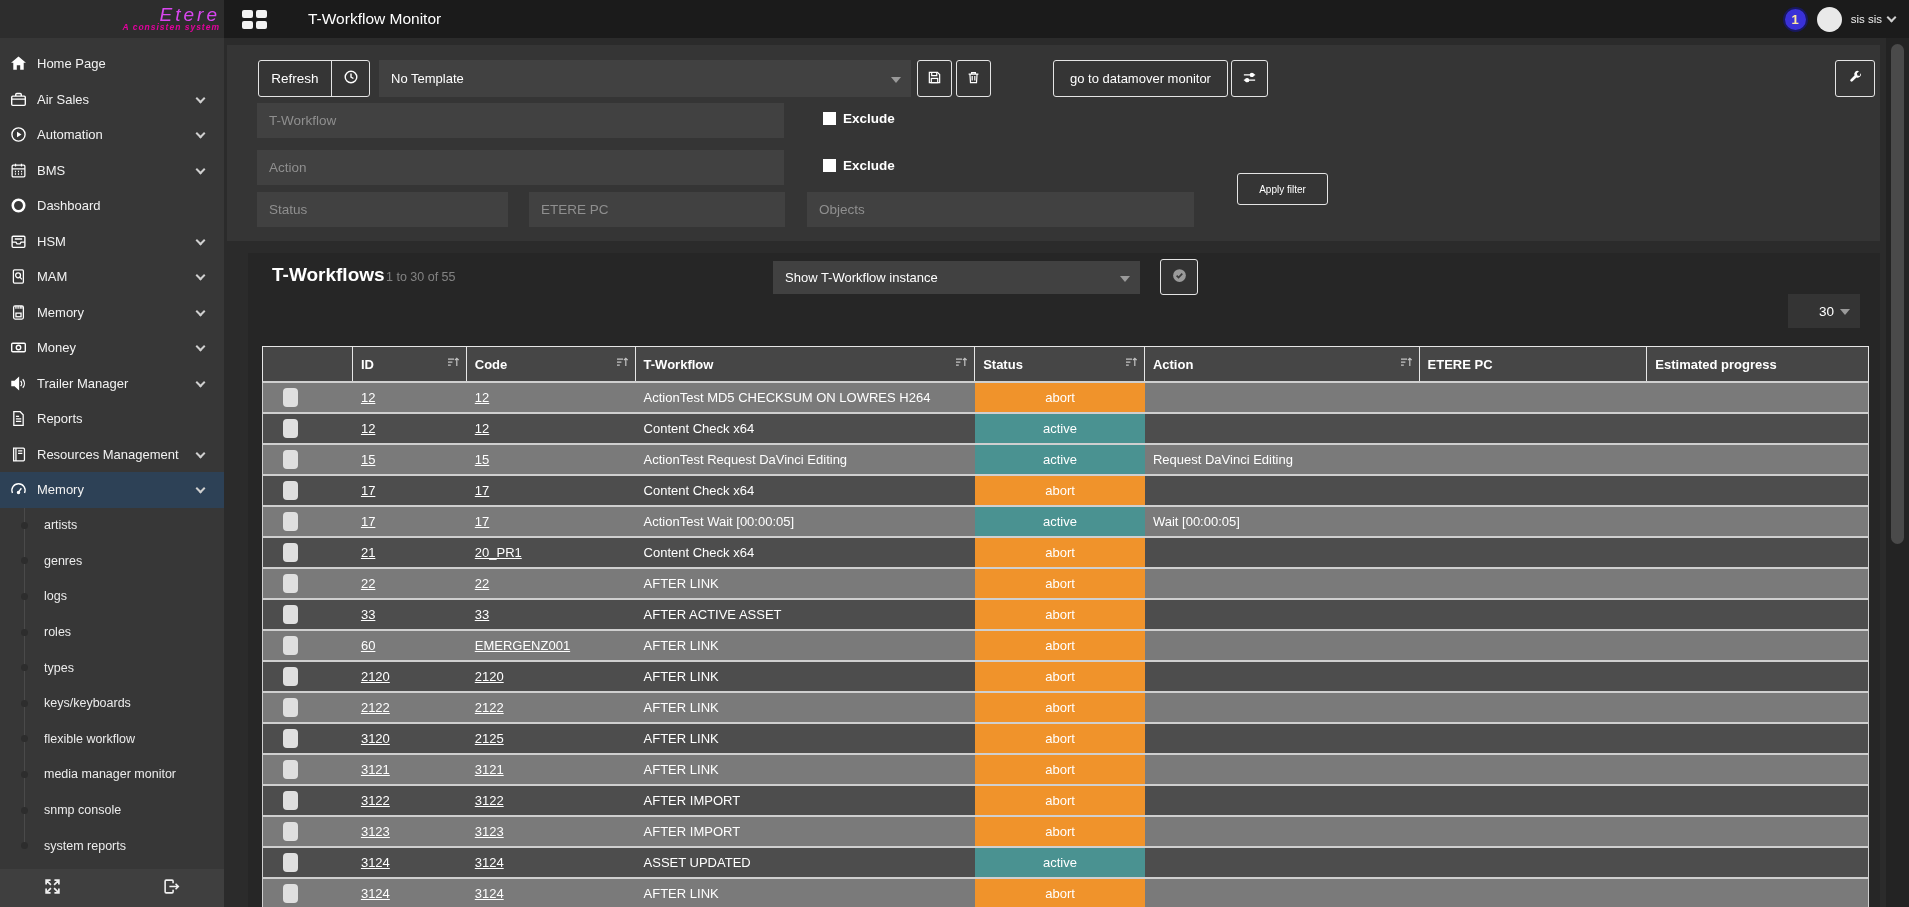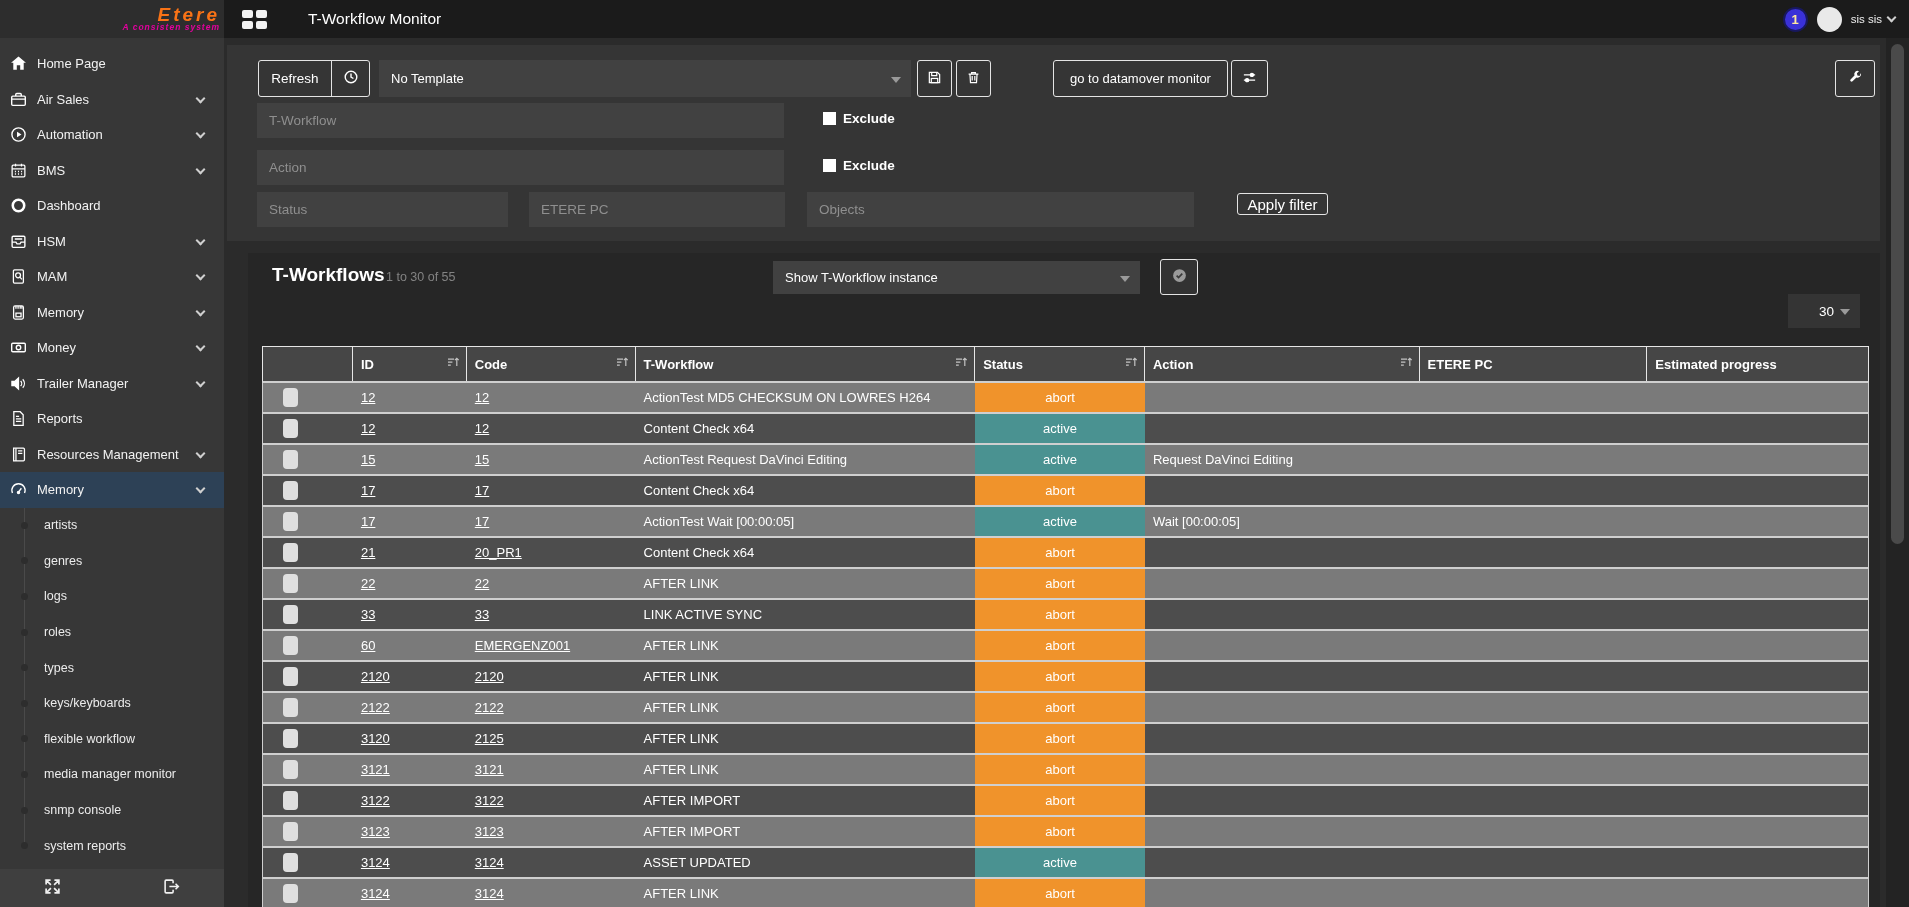--- a/index.html
+++ b/index.html
@@ -11,7 +11,7 @@
   .topbar{position:absolute;left:0;top:0;width:1909px;height:38px;background:#1b1b1b;}
   .logo-box{position:absolute;left:0;top:0;width:224px;height:38px;background:#2d2d2d;
             display:flex;flex-direction:column;align-items:flex-end;justify-content:center;padding-right:4px;}
-  .logo-name{font-size:19px;font-weight:bold;font-style:italic;color:#f97316;letter-spacing:3px;line-height:17px;}
+  .logo-name{font-size:19px;font-weight:normal;font-style:italic;color:#d946ef;letter-spacing:3px;line-height:17px;}
   .logo-tag{font-size:8.5px;font-weight:bold;font-style:italic;color:#e3009e;letter-spacing:1px;line-height:9px;}
   .grid-icon{position:absolute;left:242px;top:10px;width:26px;height:19px;display:grid;
              grid-template-columns:11px 11px;grid-template-rows:8px 8px;gap:3px;}

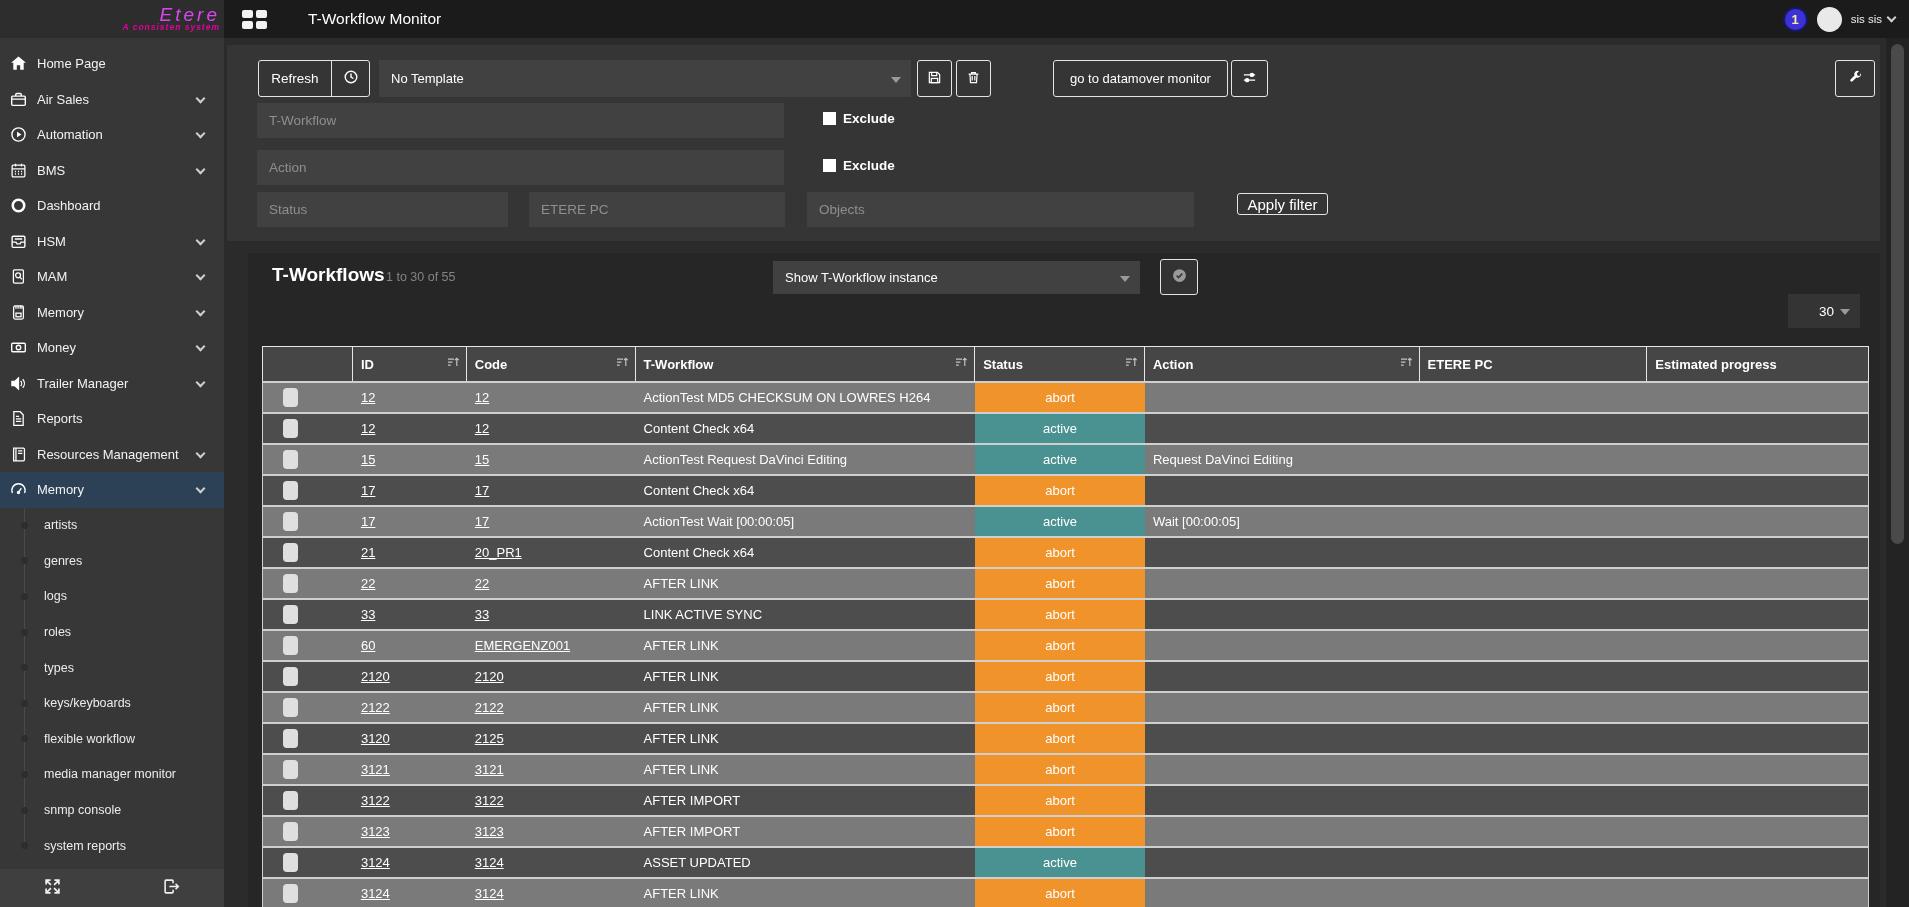--- a/index.html
+++ b/index.html
@@ -359,7 +359,7 @@
       <input class="txt-input" style="left: 30px; top: 147px; width: 251px; height: 35px;" placeholder="Status">
       <input class="txt-input" style="left: 302px; top: 147px; width: 256px; height: 35px;" placeholder="ETERE PC">
       <input class="txt-input" style="left: 580px; top: 147px; width: 387px; height: 35px;" placeholder="Objects">
-      <button class="btn" style="position:absolute;left:1010px;top:148px;width:91px;height:22px;font-size:15px;">Apply filter</button>
+      <button class="btn" style="position:absolute;left:1010px;top:128px;width:91px;height:32px;font-size:10px;">Apply filter</button>
     </div>
 
     <div class="wf-panel">

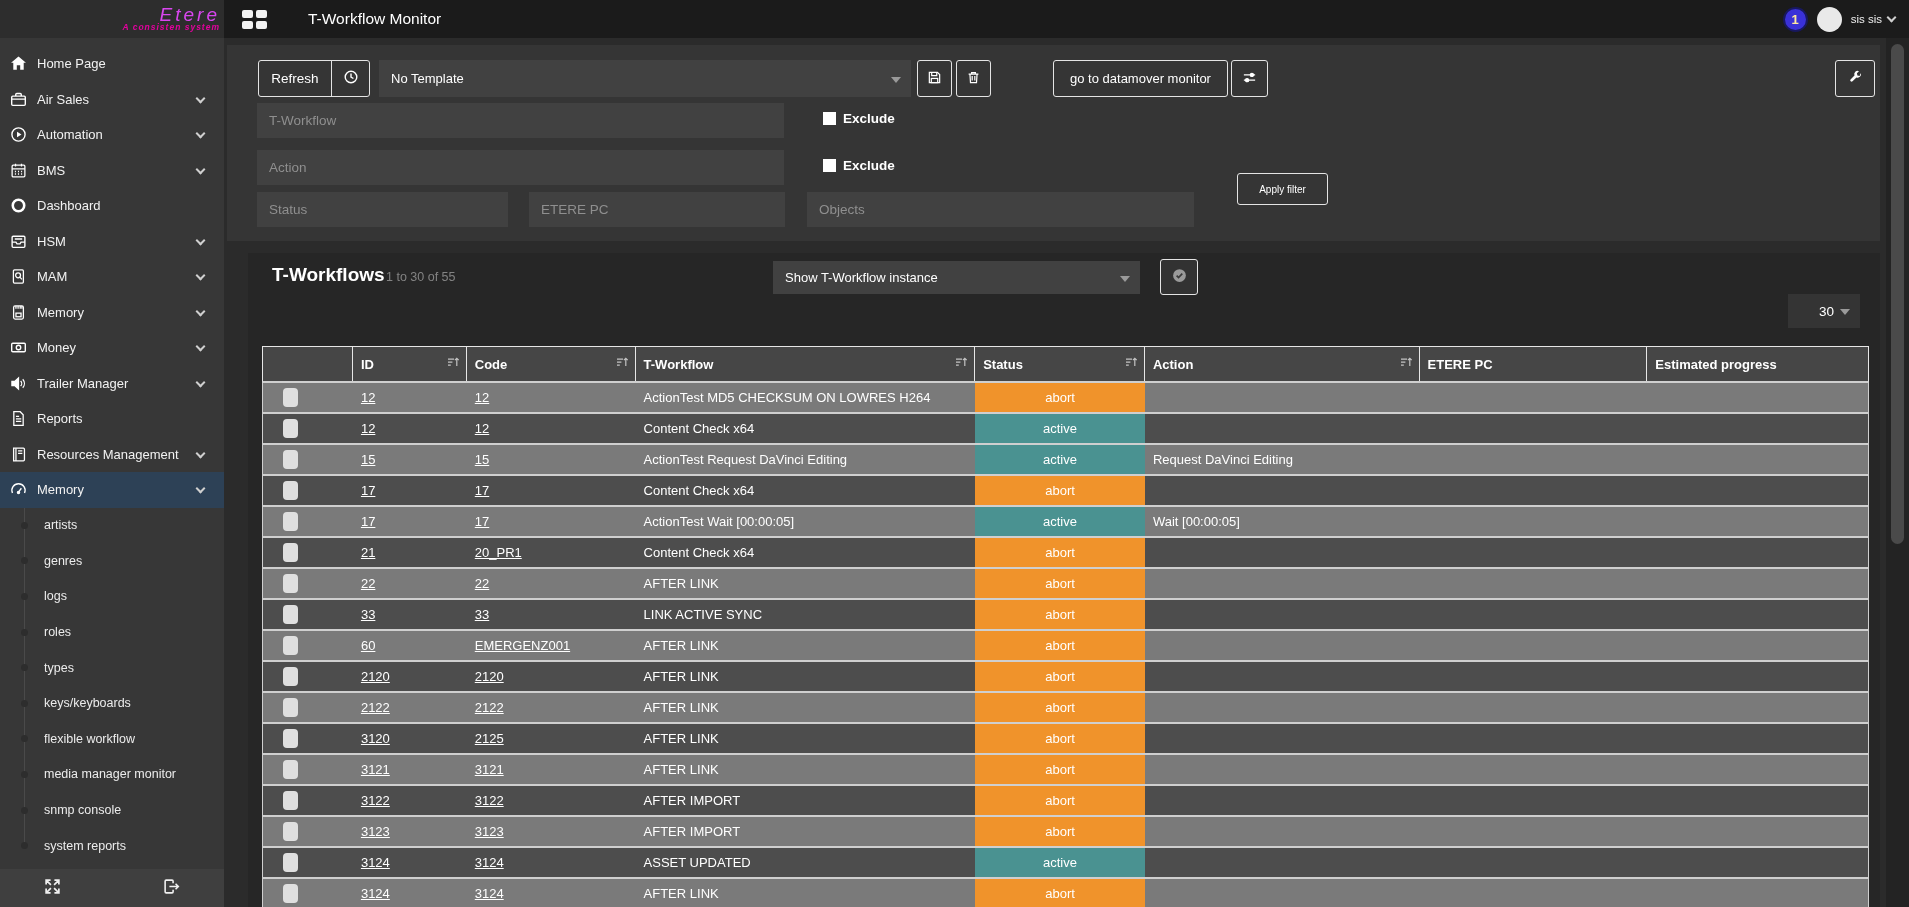--- a/index.html
+++ b/index.html
@@ -549,7 +549,7 @@
               <div class="td c2">
                 <a>33</a>
               </div>
-              <div class="td c3">LINK ACTIVE SYNC</div>
+              <div class="td c3">AFTER ACTIVE ASSET</div>
               <div class="td status c4" style="background:#f0932b">abort</div>
               <div class="td c5"></div>
               <div class="td c6"></div>

